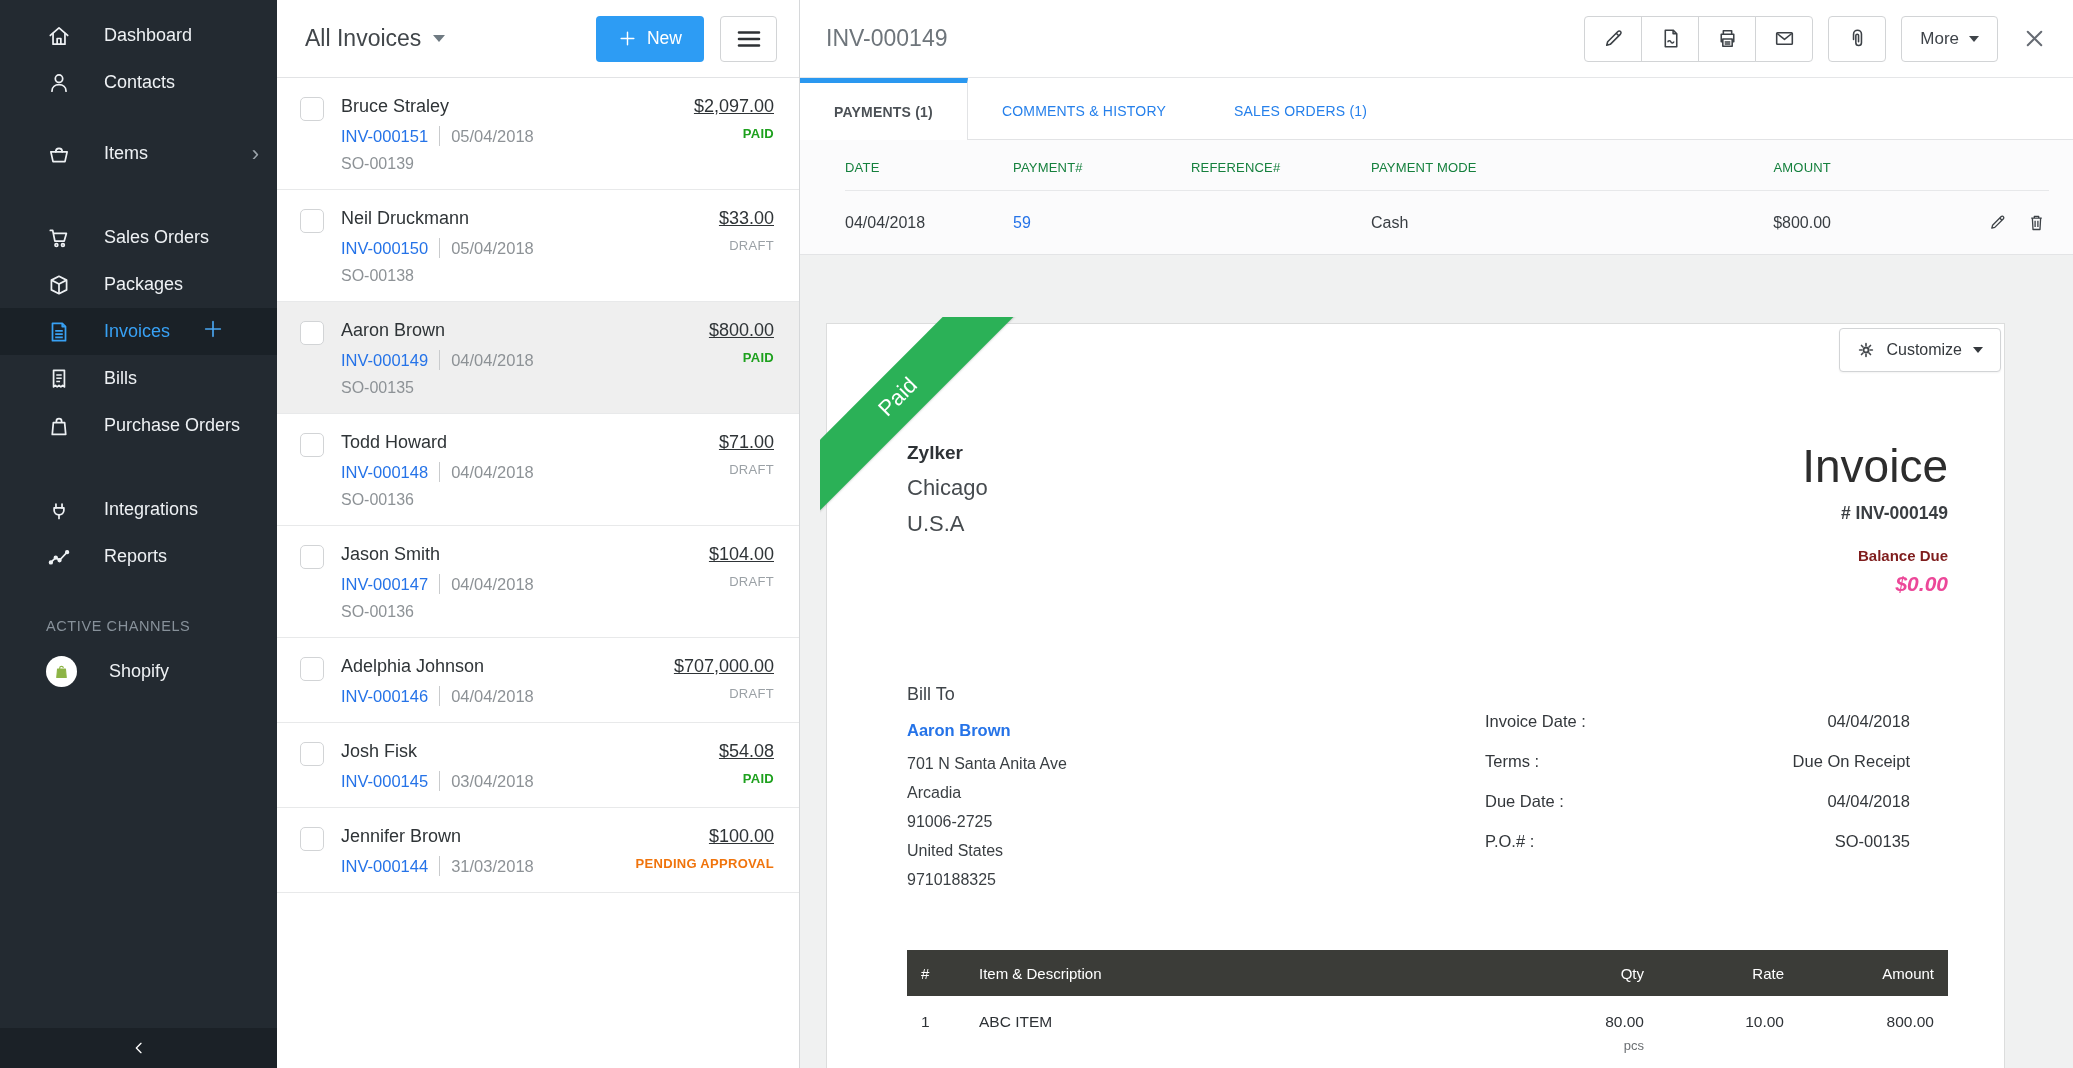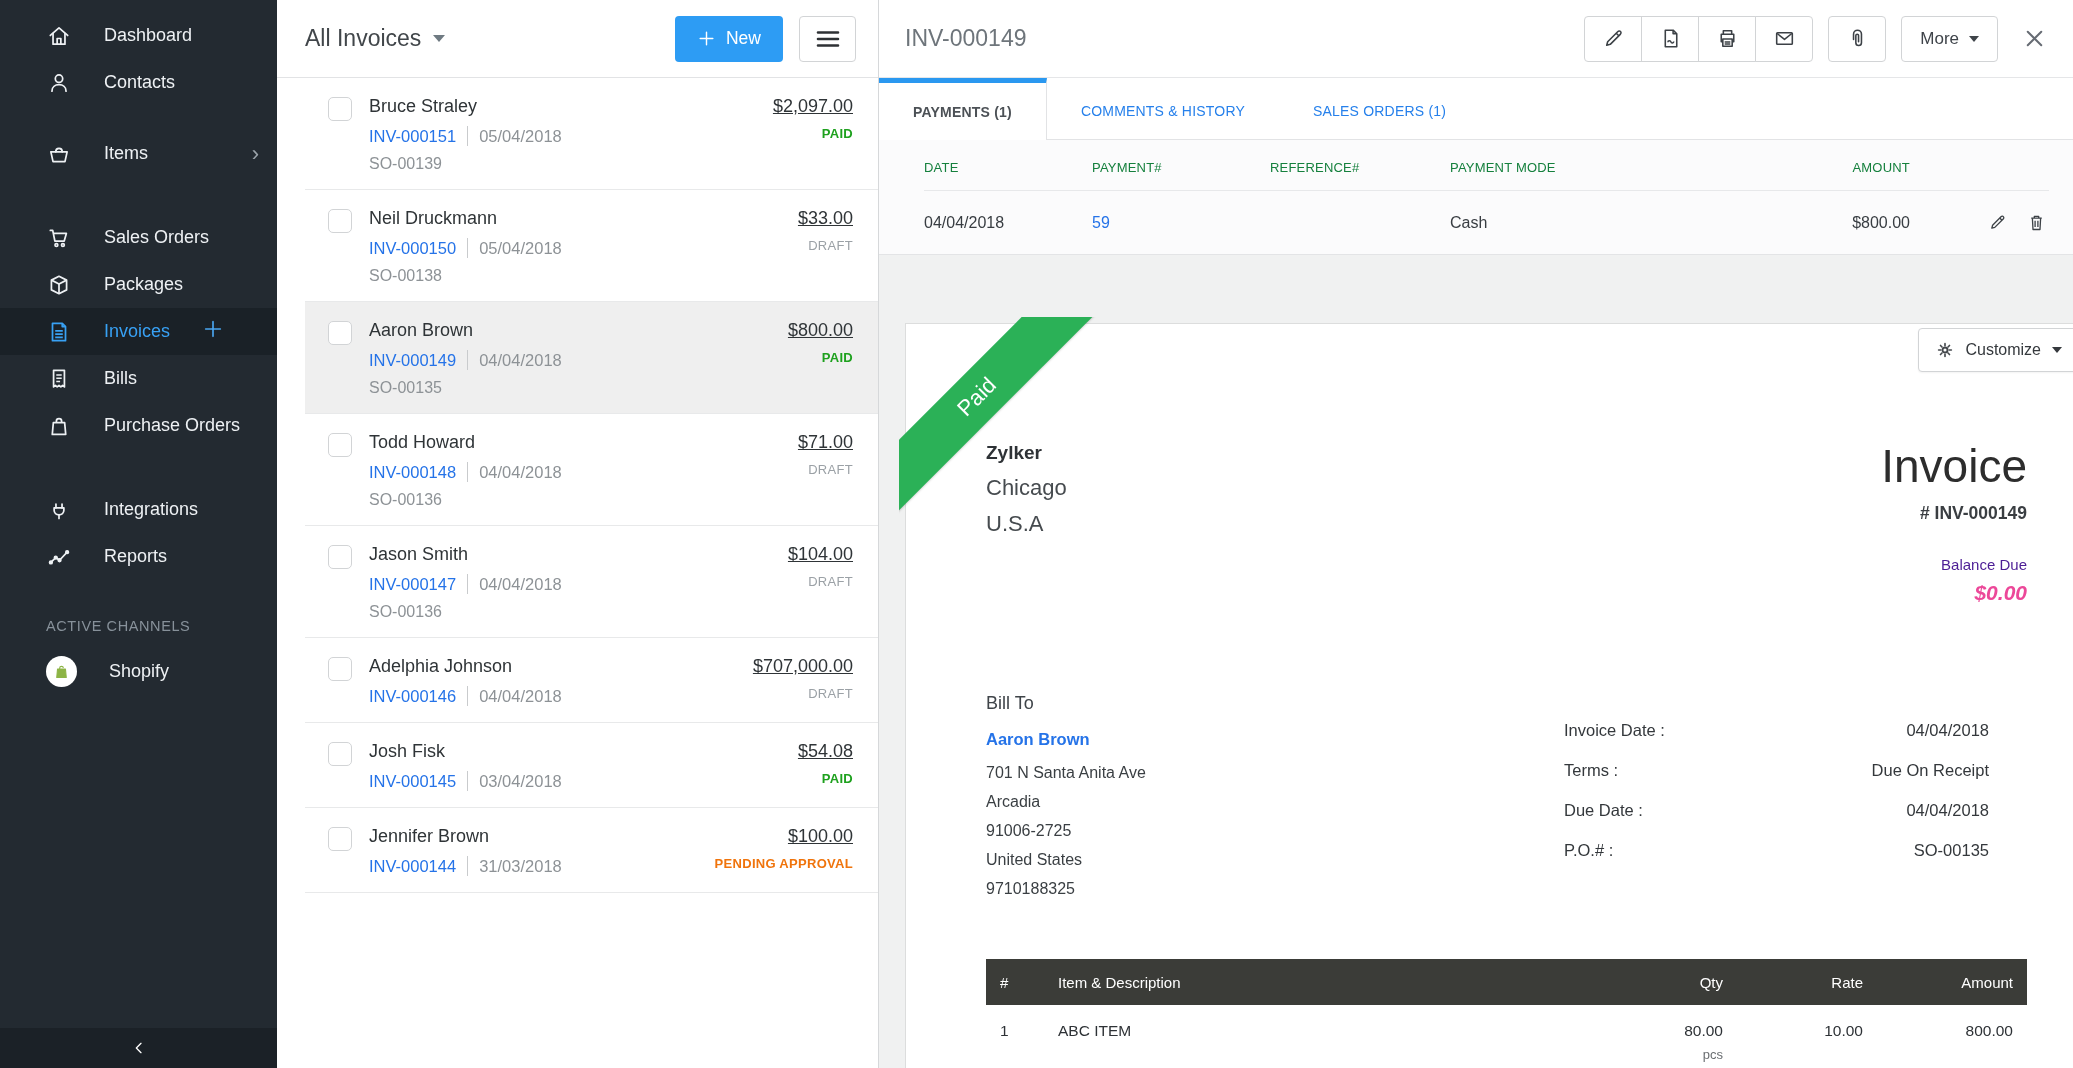--- a/index.html
+++ b/index.html
@@ -24,7 +24,7 @@
                  display:flex; align-items:center; justify-content:center; cursor:pointer; }
 
   
-  .list-panel { width:602px; flex-shrink:0; background:#fff; border-right:1px solid #d6d8da; display:flex; flex-direction:column; }
+  .list-panel { width:523px; flex-shrink:0; background:#fff; border-right:1px solid #d6d8da; display:flex; flex-direction:column; }
   .list-header { height:78px; flex-shrink:0; display:flex; align-items:center; padding:0 22px 0 28px; border-bottom:1px solid #e2e3e5; }
   .list-title { font-size:23px; color:#41464a; display:flex; align-items:center; gap:12px; cursor:pointer; }
   .caret-down { width:0; height:0; border-left:6px solid transparent; border-right:6px solid transparent; border-top:7px solid #6f7a82; }

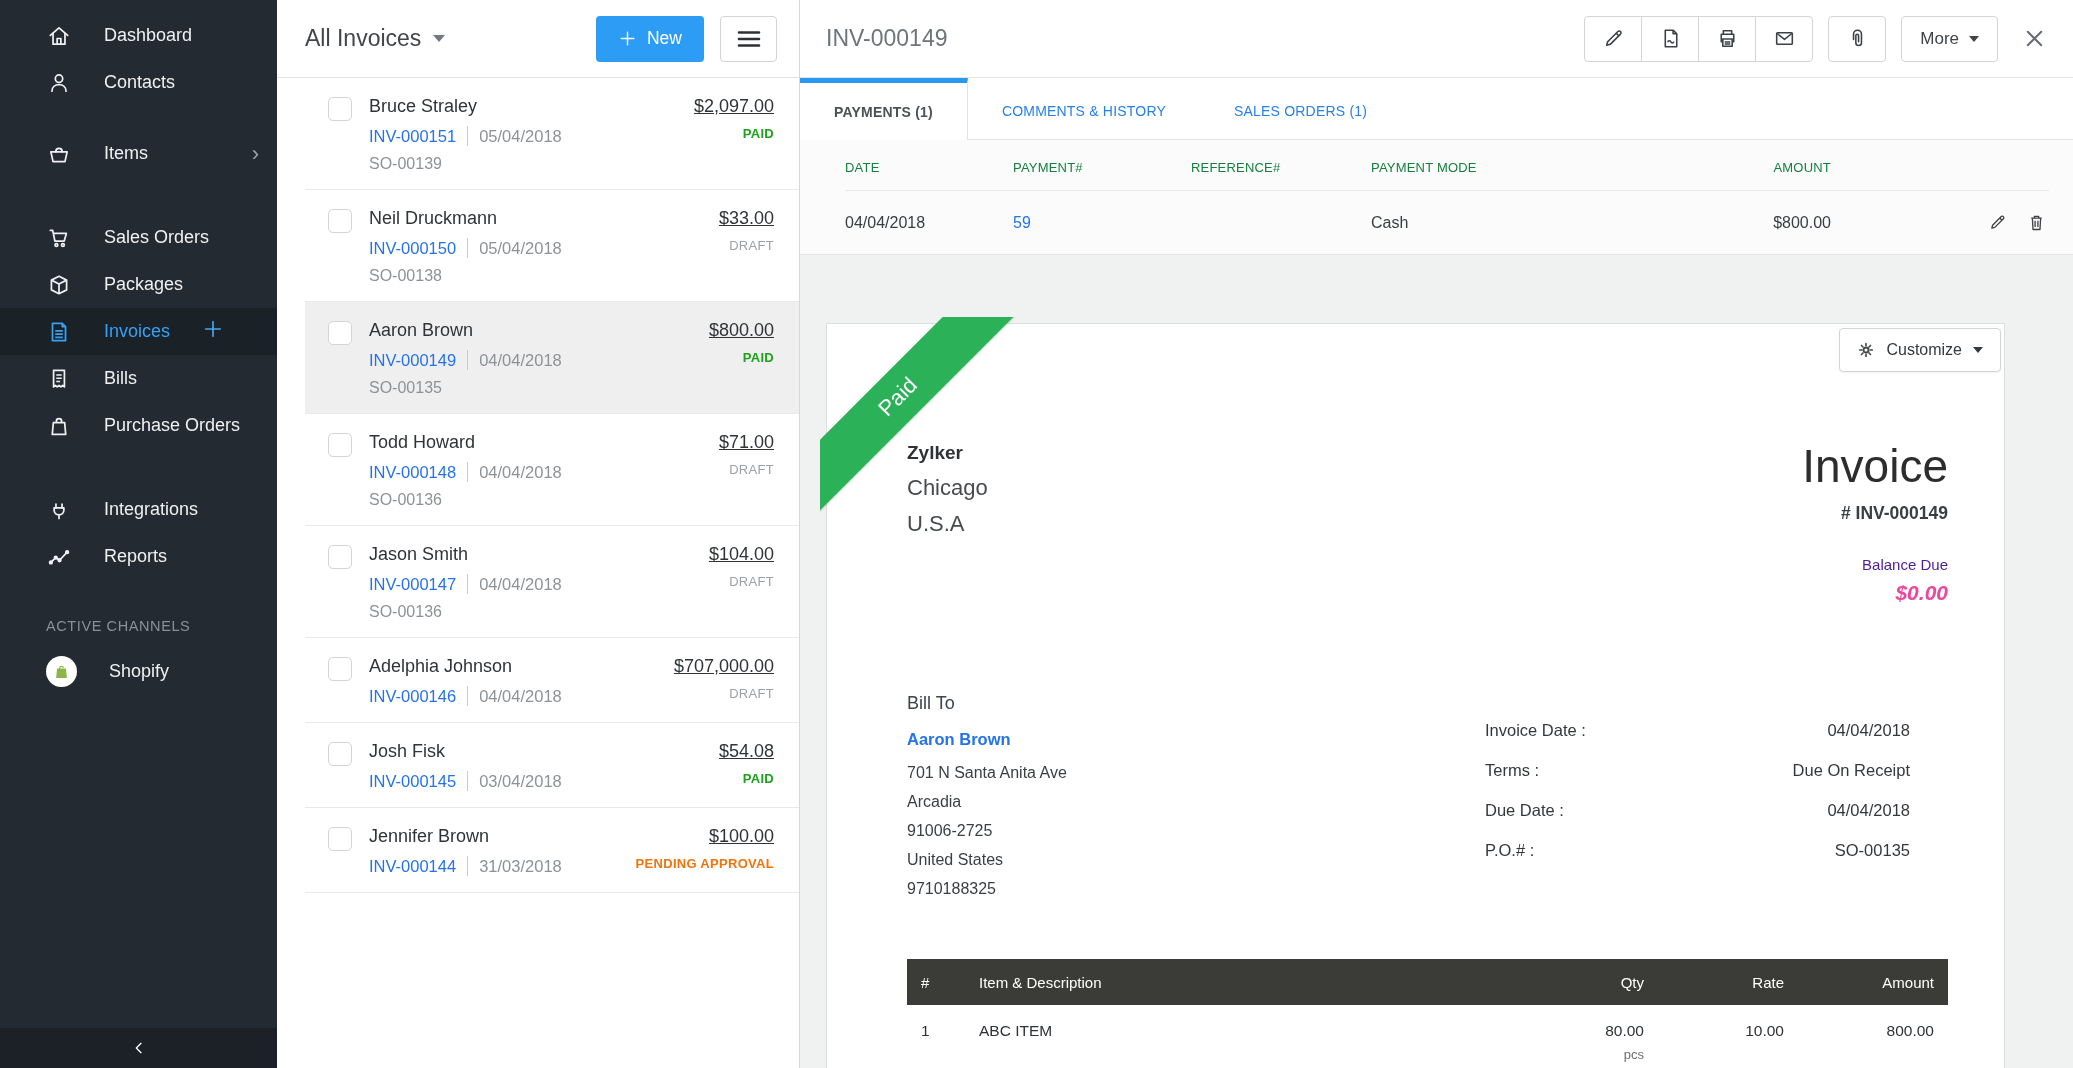--- a/index.html
+++ b/index.html
@@ -34,7 +34,7 @@
   .menu-btn { margin-left:16px; width:57px; height:46px; background:#fff; border:1px solid #d2d4d6; border-radius:4px;
               display:flex; align-items:center; justify-content:center; cursor:pointer; }
   .menu-btn svg { width:24px; height:18px; }
-  .list-body { flex:1; overflow:hidden;padding-left:28px; }
+  .list-body { flex:1; overflow:hidden; }
   .inv-row { display:flex; gap:17px; padding:18px 25px 16px 23px; border-bottom:1px solid #e8e9ea; cursor:pointer; background:#fff; }
   .inv-row.selected { background:#efefef; }
   .checkbox { width:24px; height:24px; border:1px solid #d2d4d6; border-radius:5px; background:#fff; margin-top:1px; flex-shrink:0; }

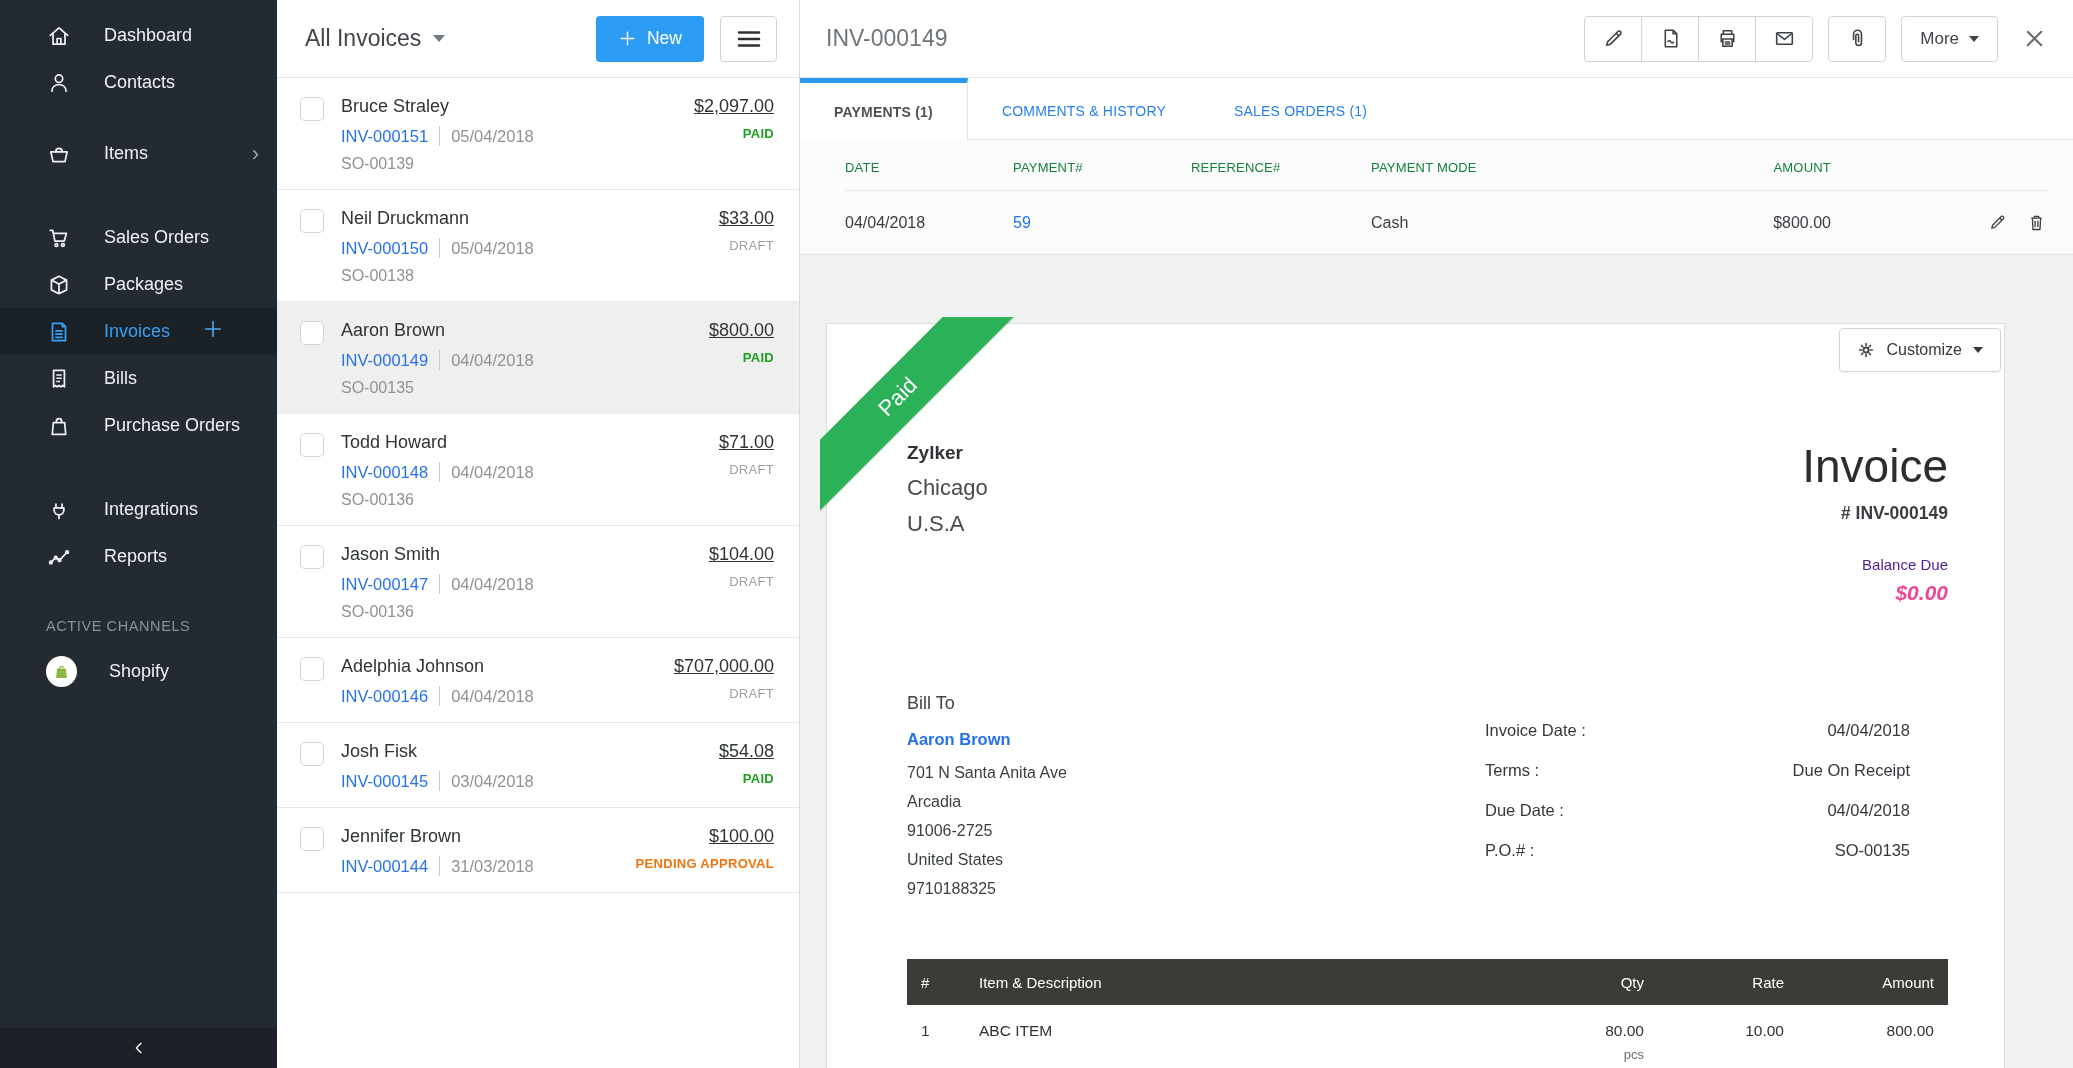--- a/index.html
+++ b/index.html
@@ -106,7 +106,7 @@
   .doc-right1 { margin-left:auto; text-align:right; }
   .doc-title { font-size:46px; color:#2d2d2d; line-height:1.05; }
   .doc-number { font-size:17.5px; font-weight:bold; color:#3a3e42; margin-top:13px; }
-  .balance-label { font-size:15px; font-weight:normal; color:#4c1d95; margin-top:32px; }
+  .balance-label { font-size:15px; font-weight:bold; color:#7f1d1d; margin-top:23px; }
   .balance-value { font-size:21px; font-weight:bold; color:#ec4899; margin-top:8px;font-style:italic; }
 
   .doc-row2 { display:flex; margin-top:88px; }

